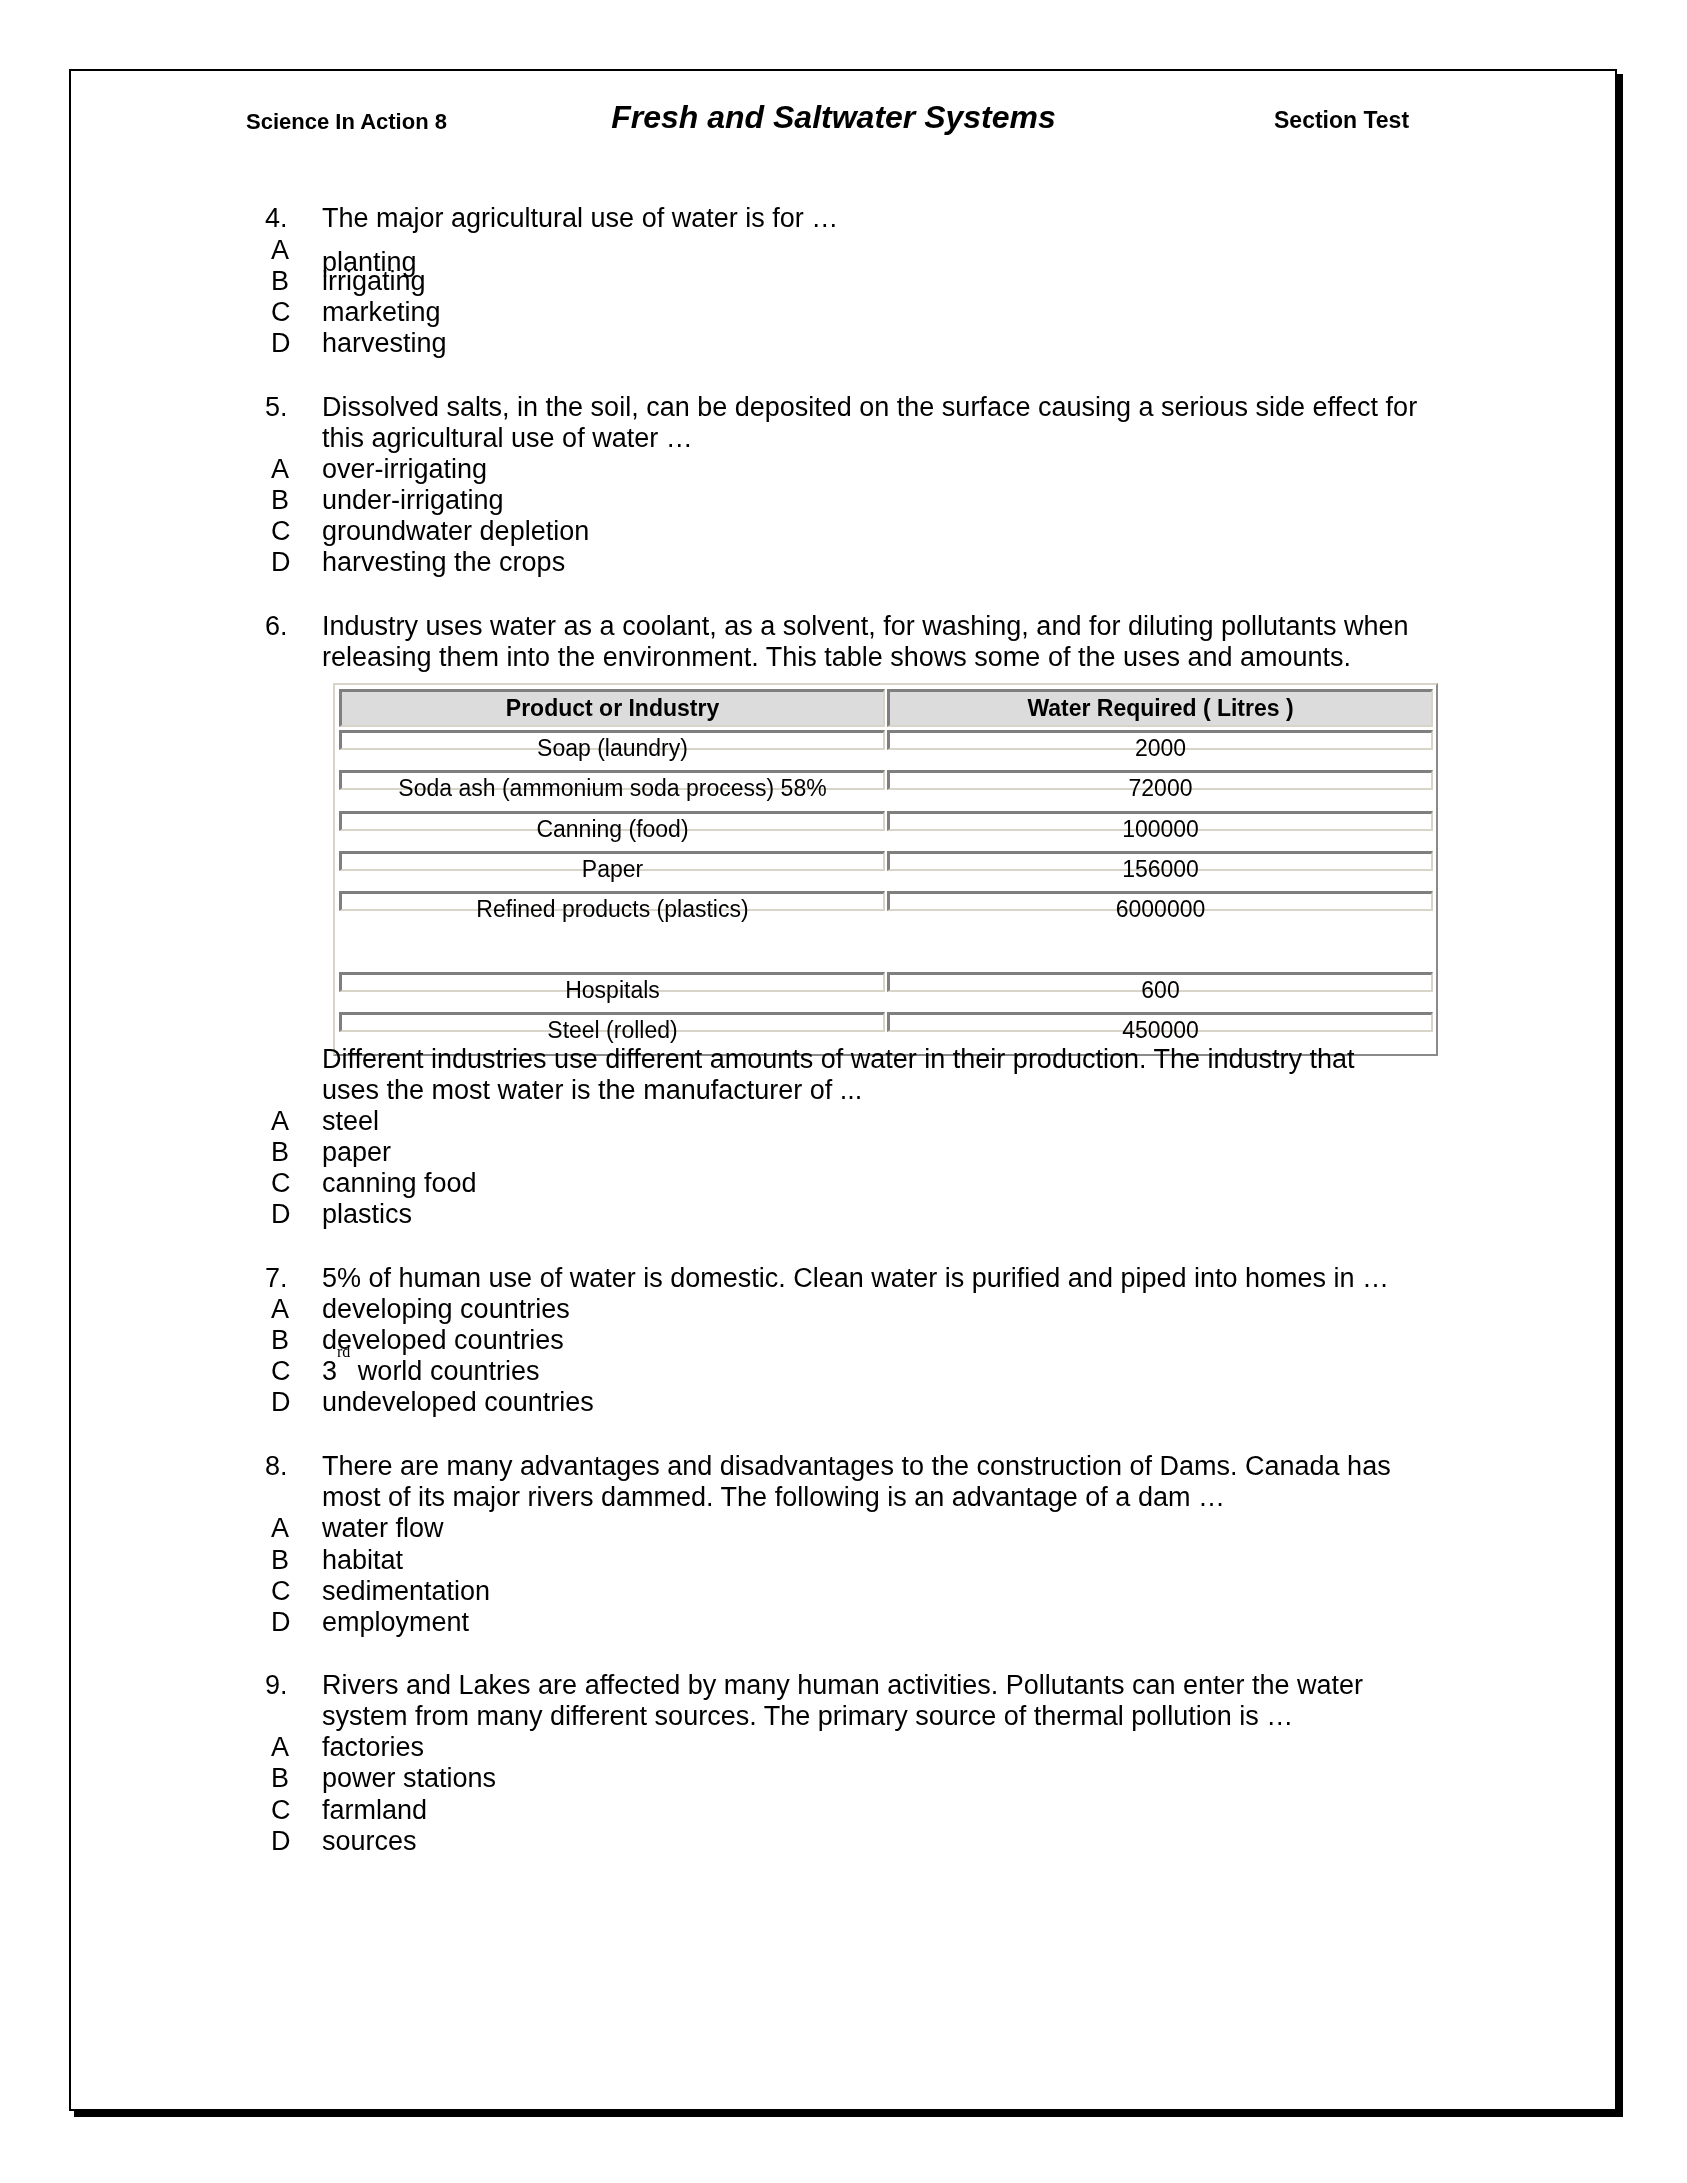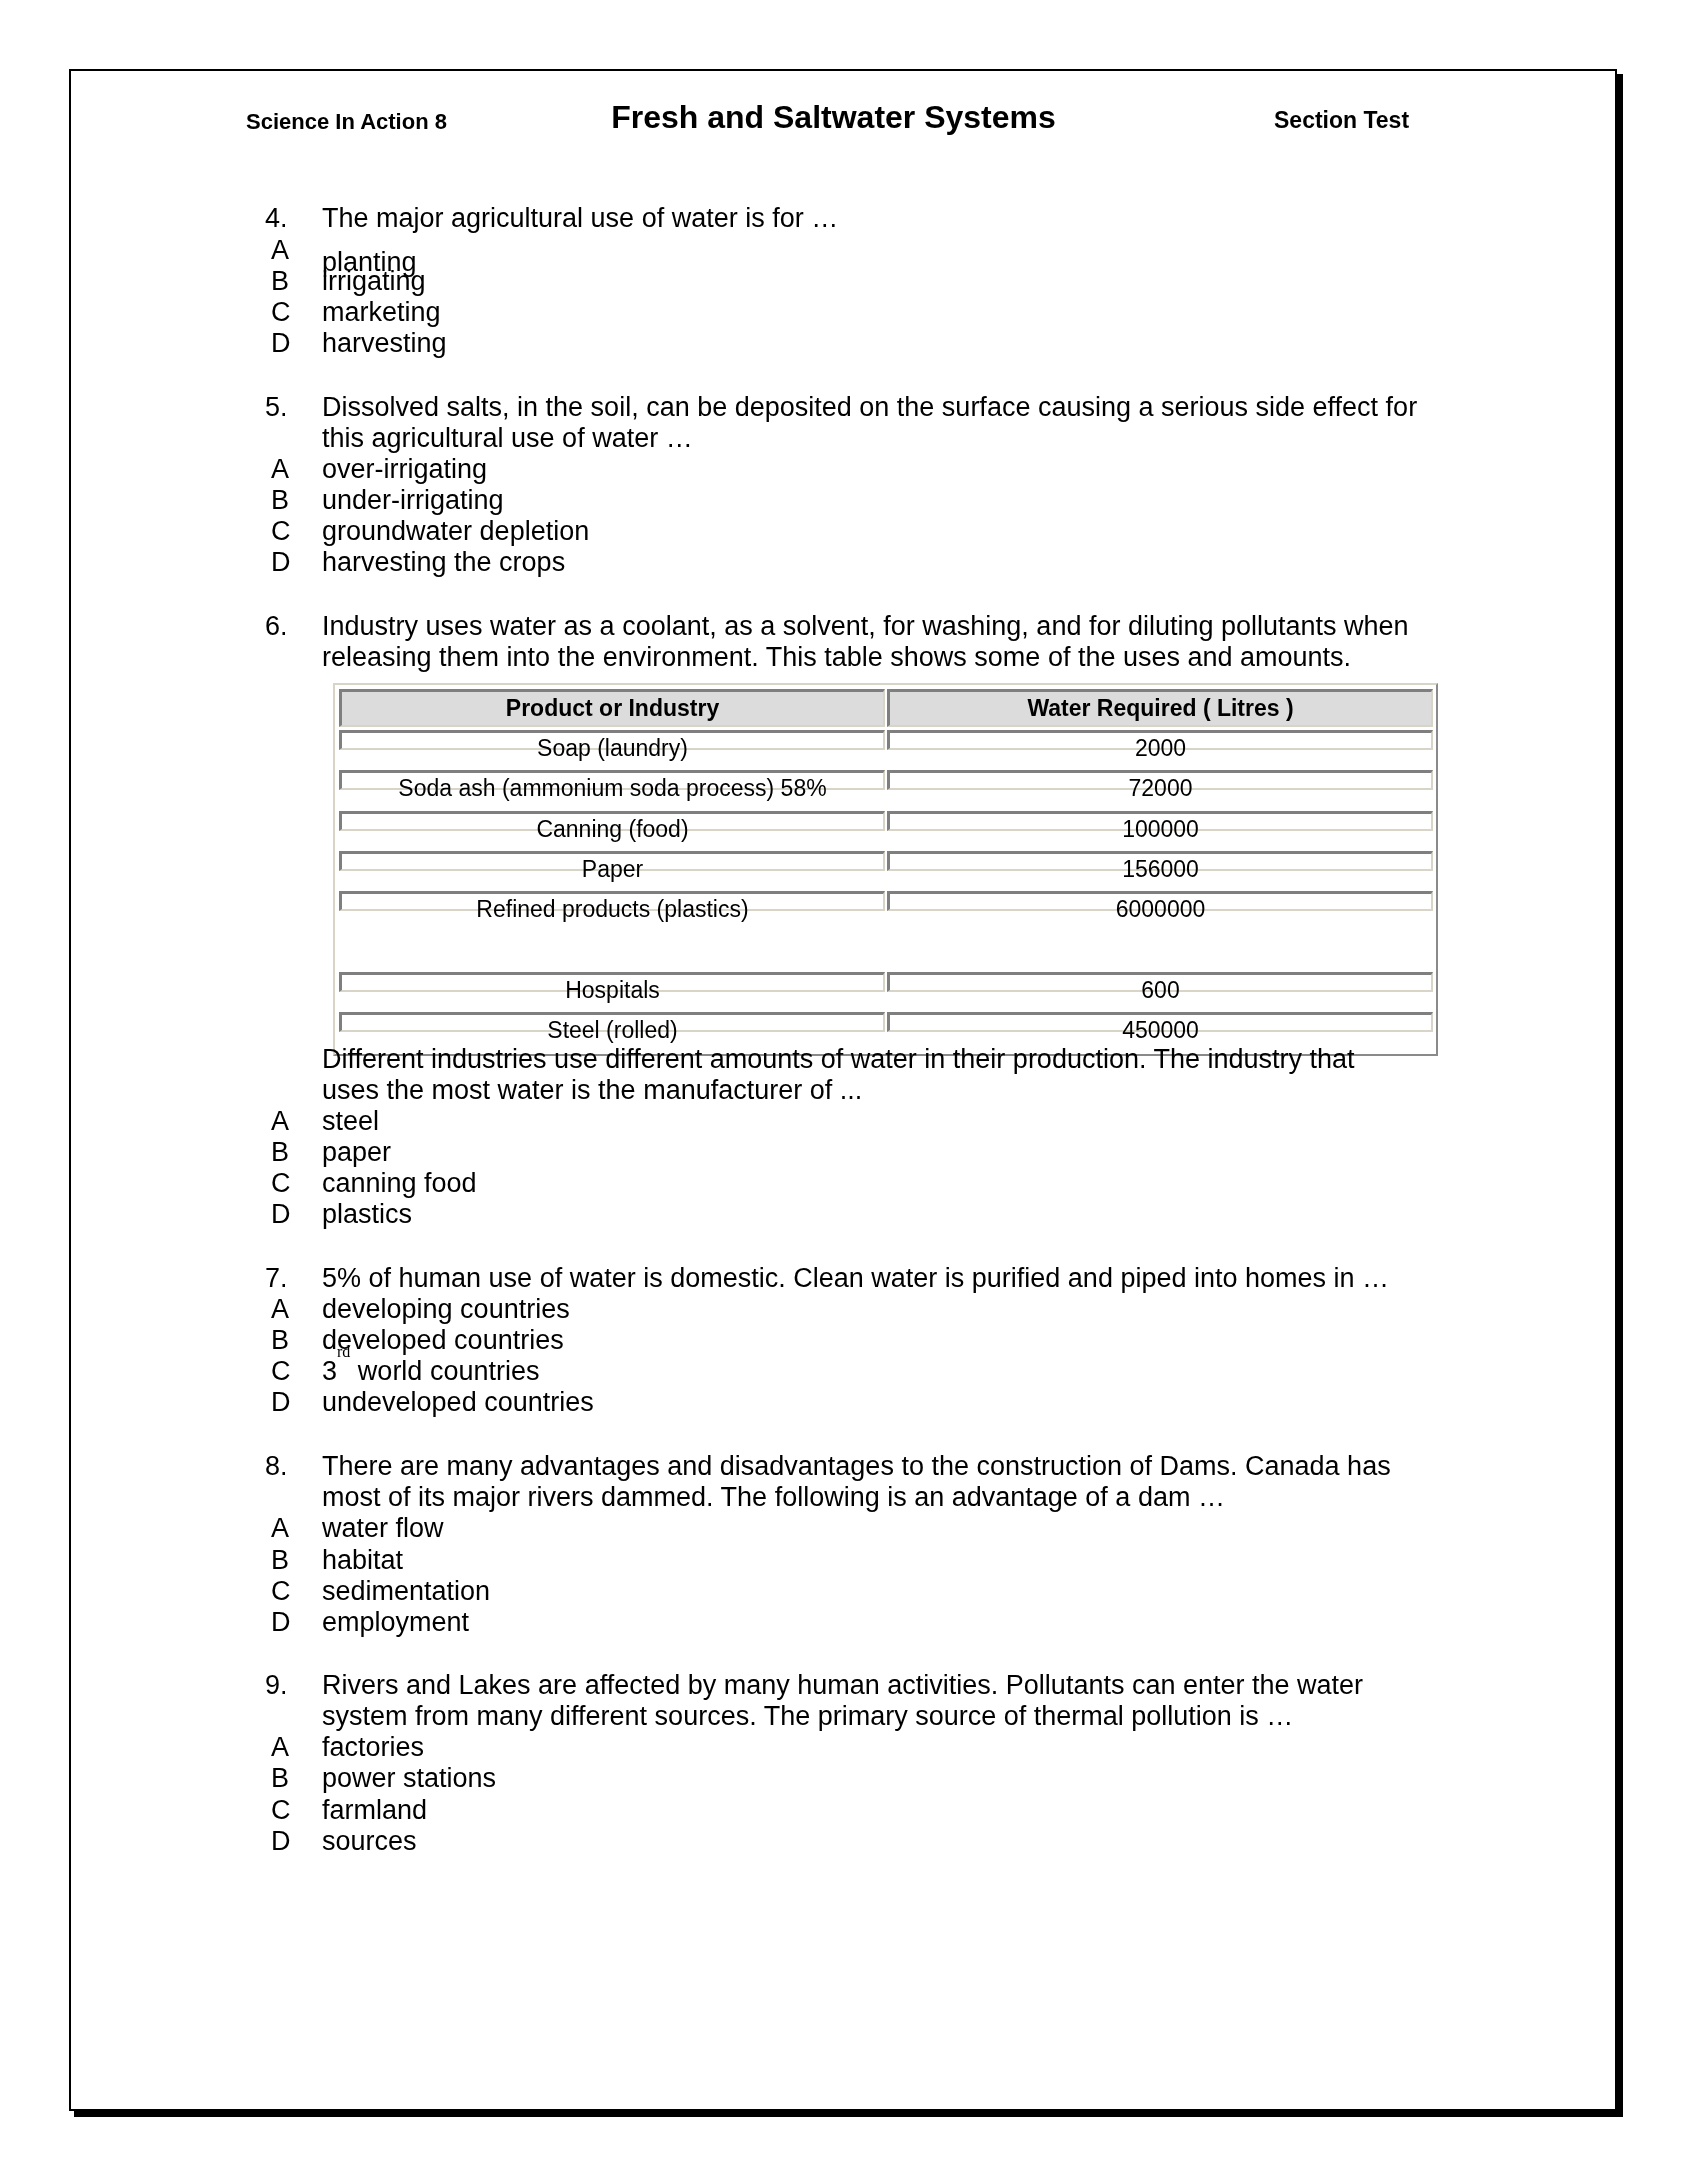--- a/index.html
+++ b/index.html
@@ -11,7 +11,7 @@
   .hdr { position:absolute; top:105px; font-weight:bold; white-space:nowrap; }
   .hdr-left { left:246px; font-size:22px; top:109px; }
   .hdr-title { left:0; width:1687px; text-align:center; font-size:32px; top:99px; }
-  .hdr-title span { position:relative; left:-10px; }
+  .hdr-title span { position:relative; left:-10px;font-style:italic; }
   .hdr-right { left:1274px; font-size:23px; top:107px; }
 
   .line { position:absolute; font-size:27px; line-height:32px; white-space:nowrap; height:32px; }

